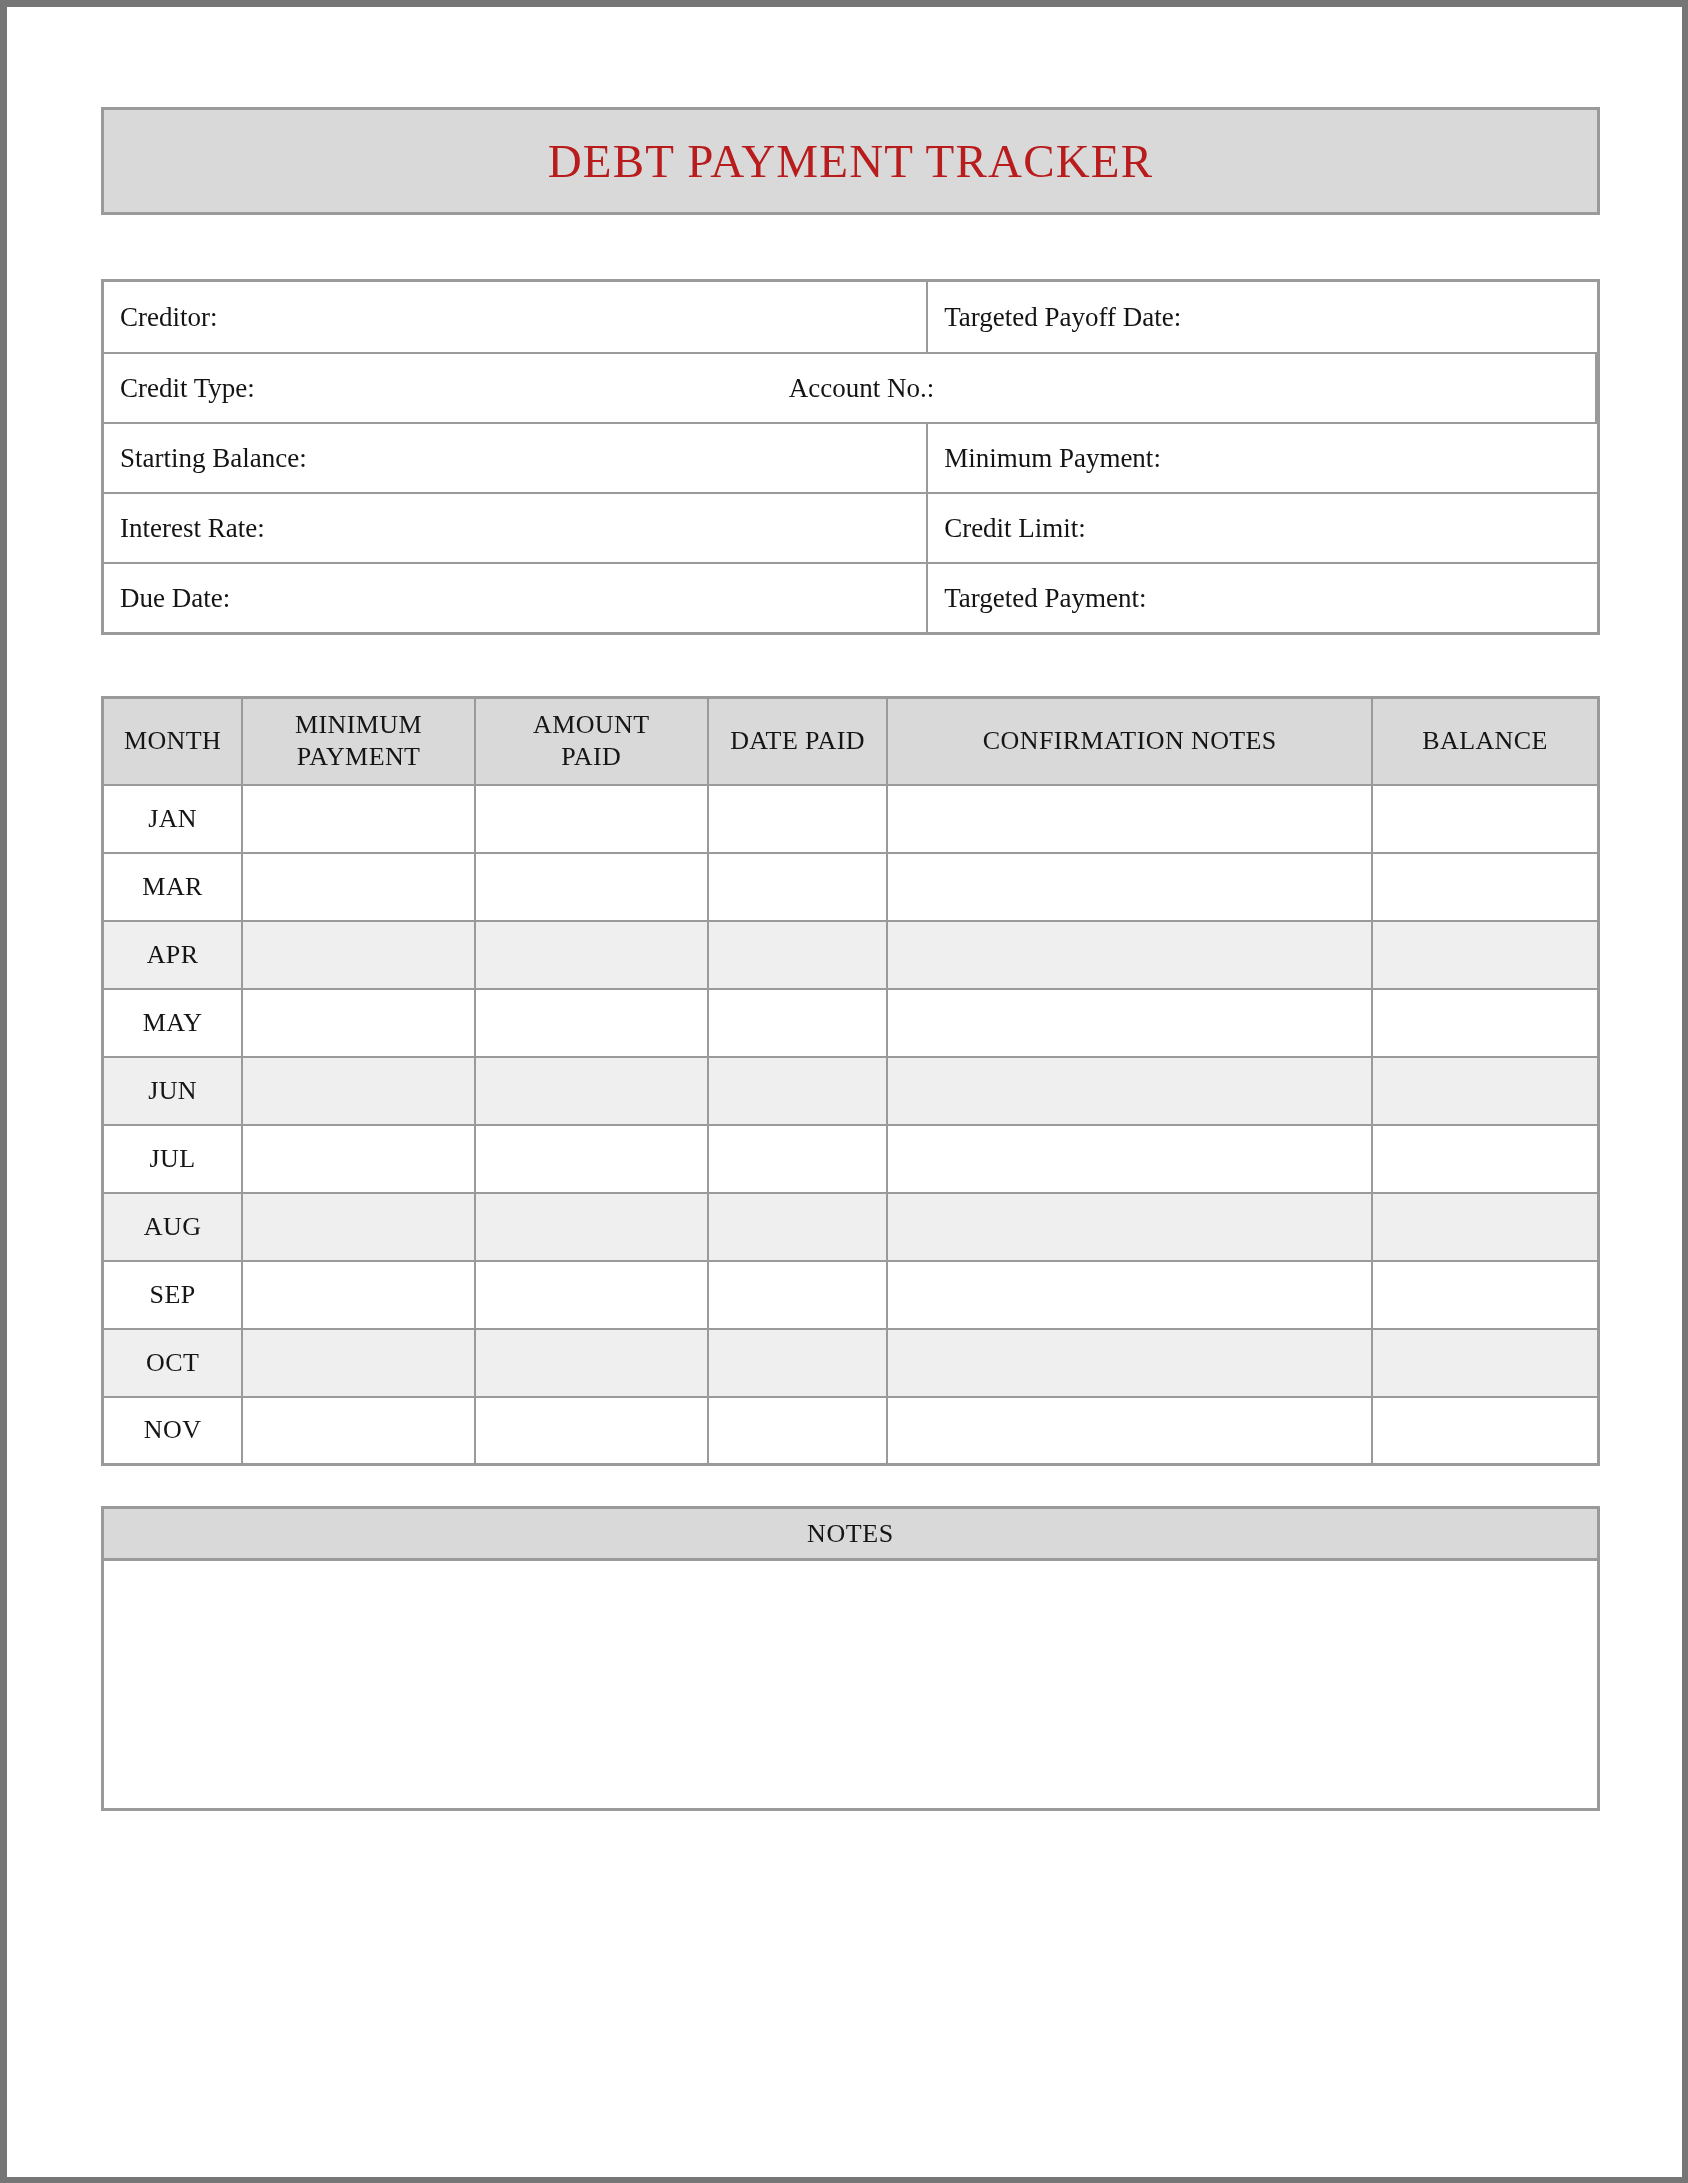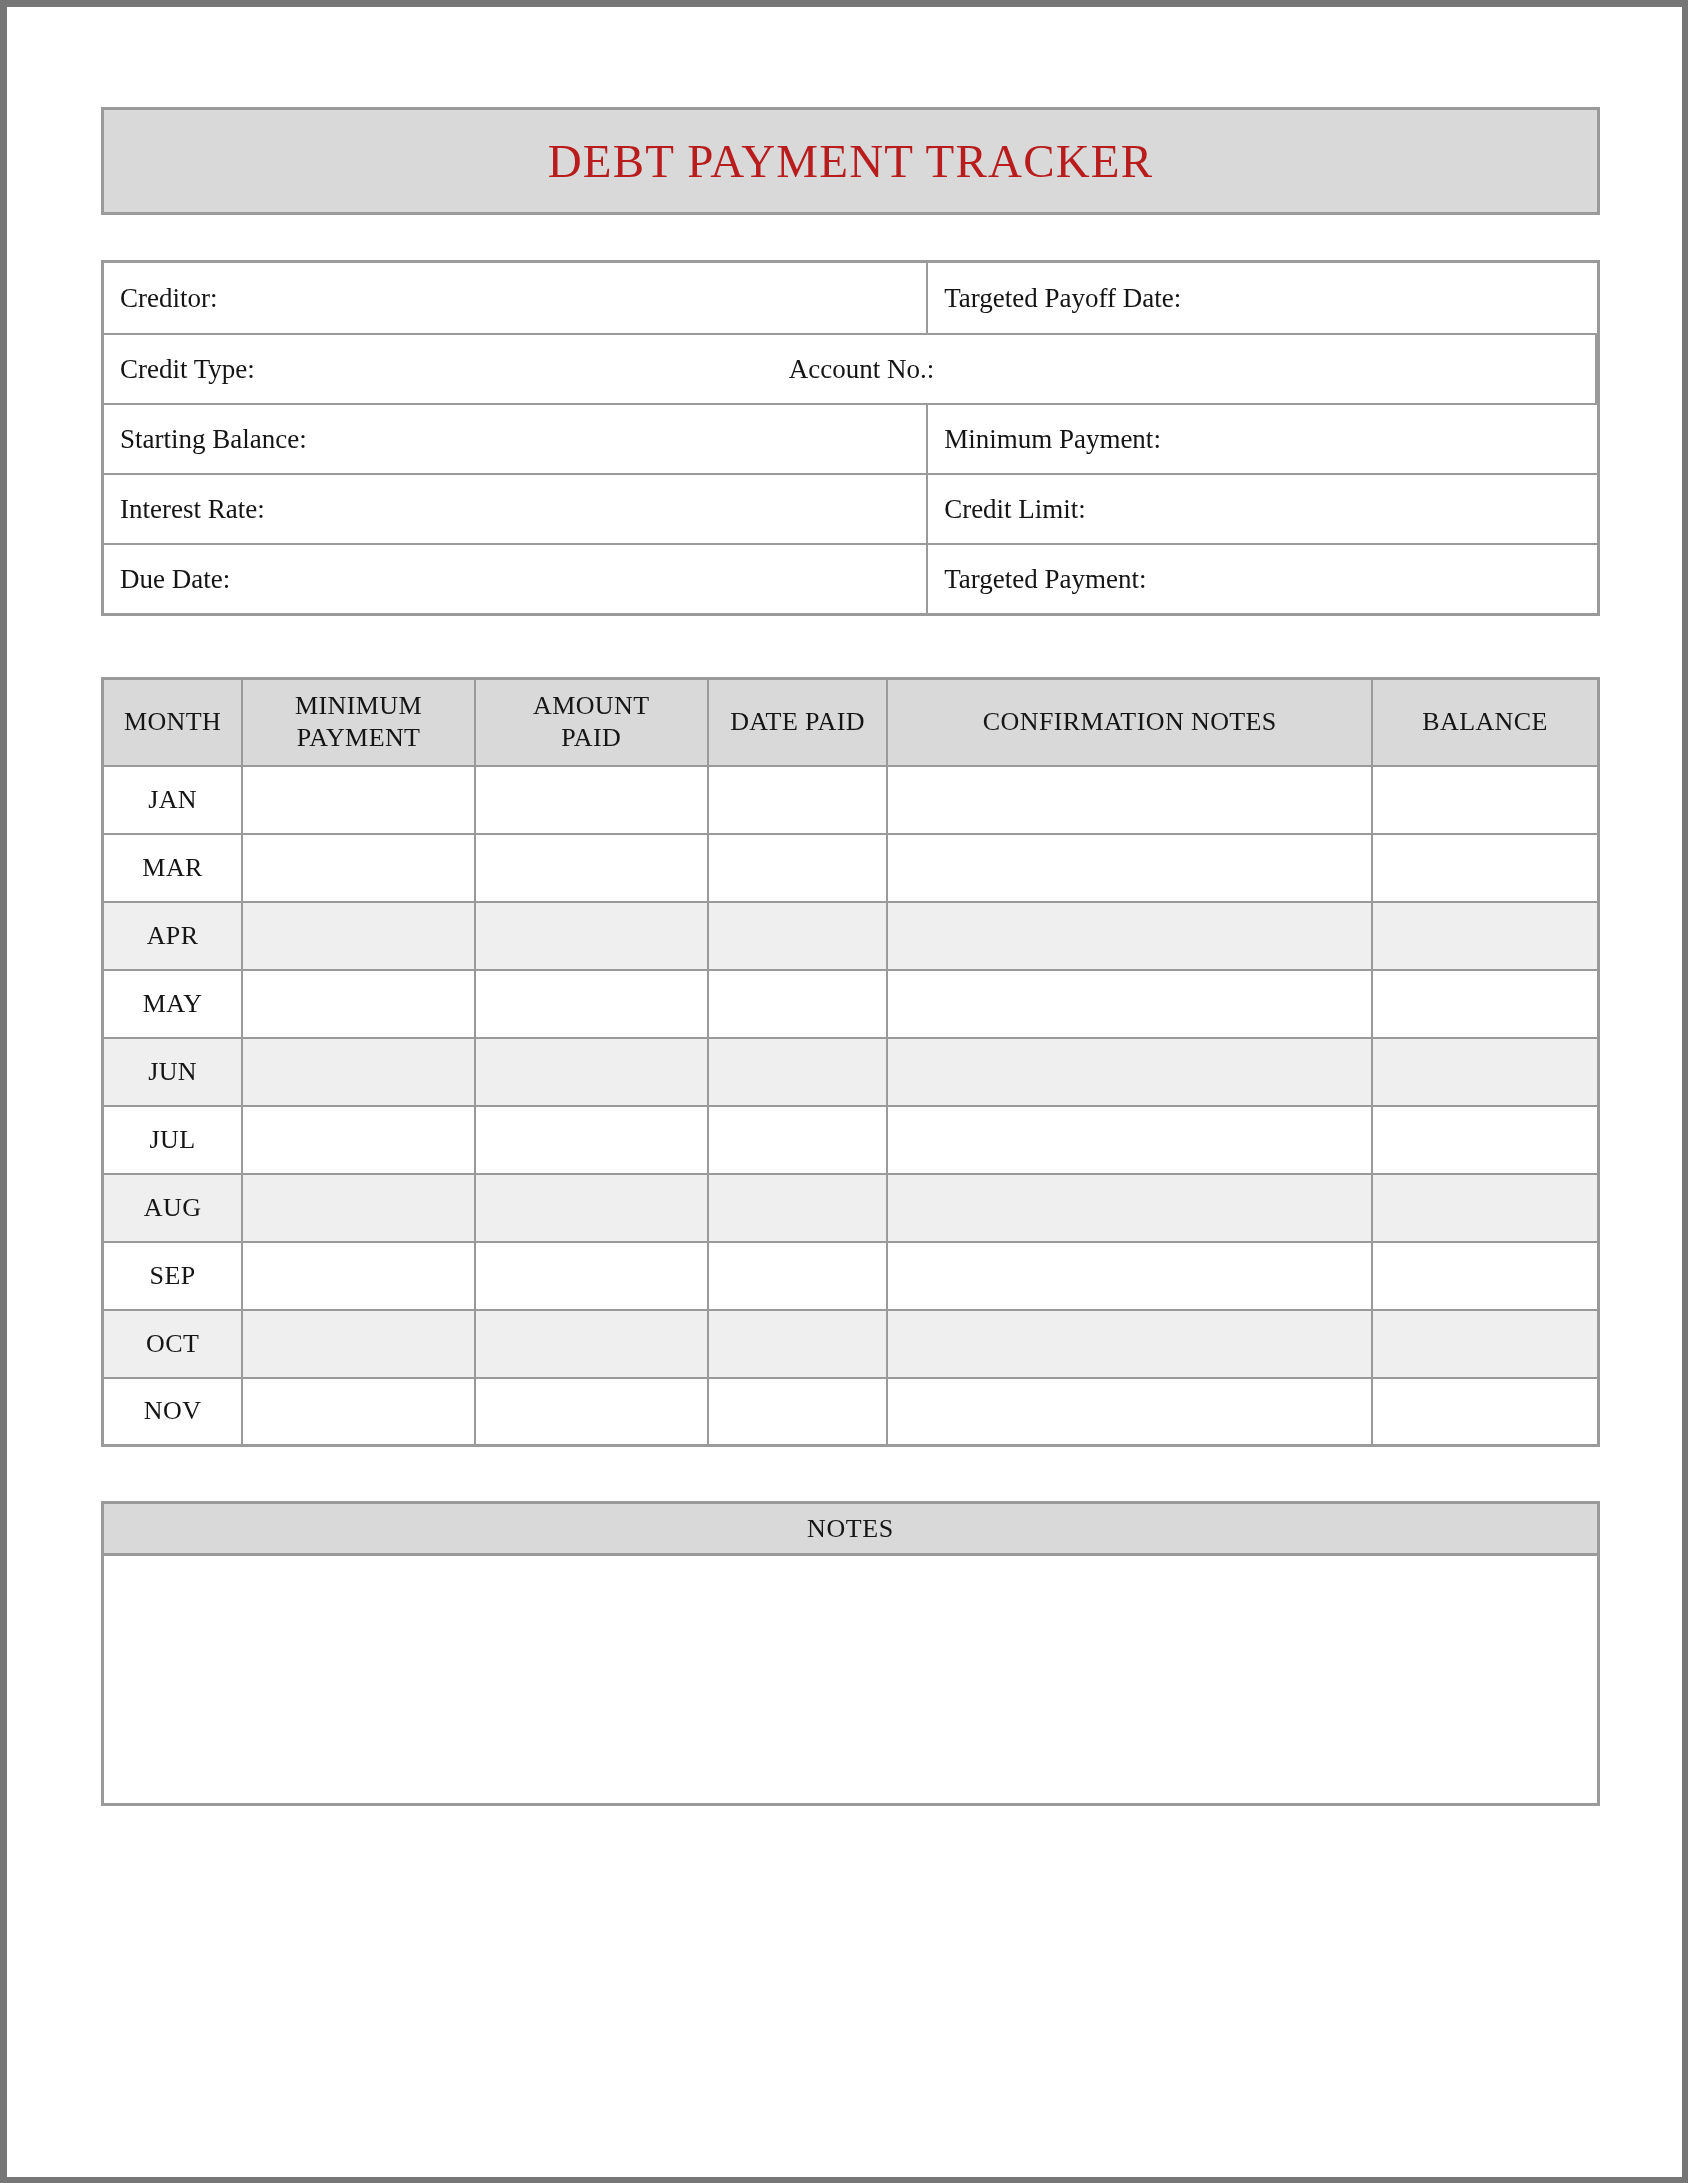--- a/index.html
+++ b/index.html
@@ -52,7 +52,7 @@
 
   
   .info-grid {
-    margin-top: 45px;
+    margin-top: 64px;
     box-sizing: border-box;
     width: 100%;
     border: 3px solid #9a9a9a;

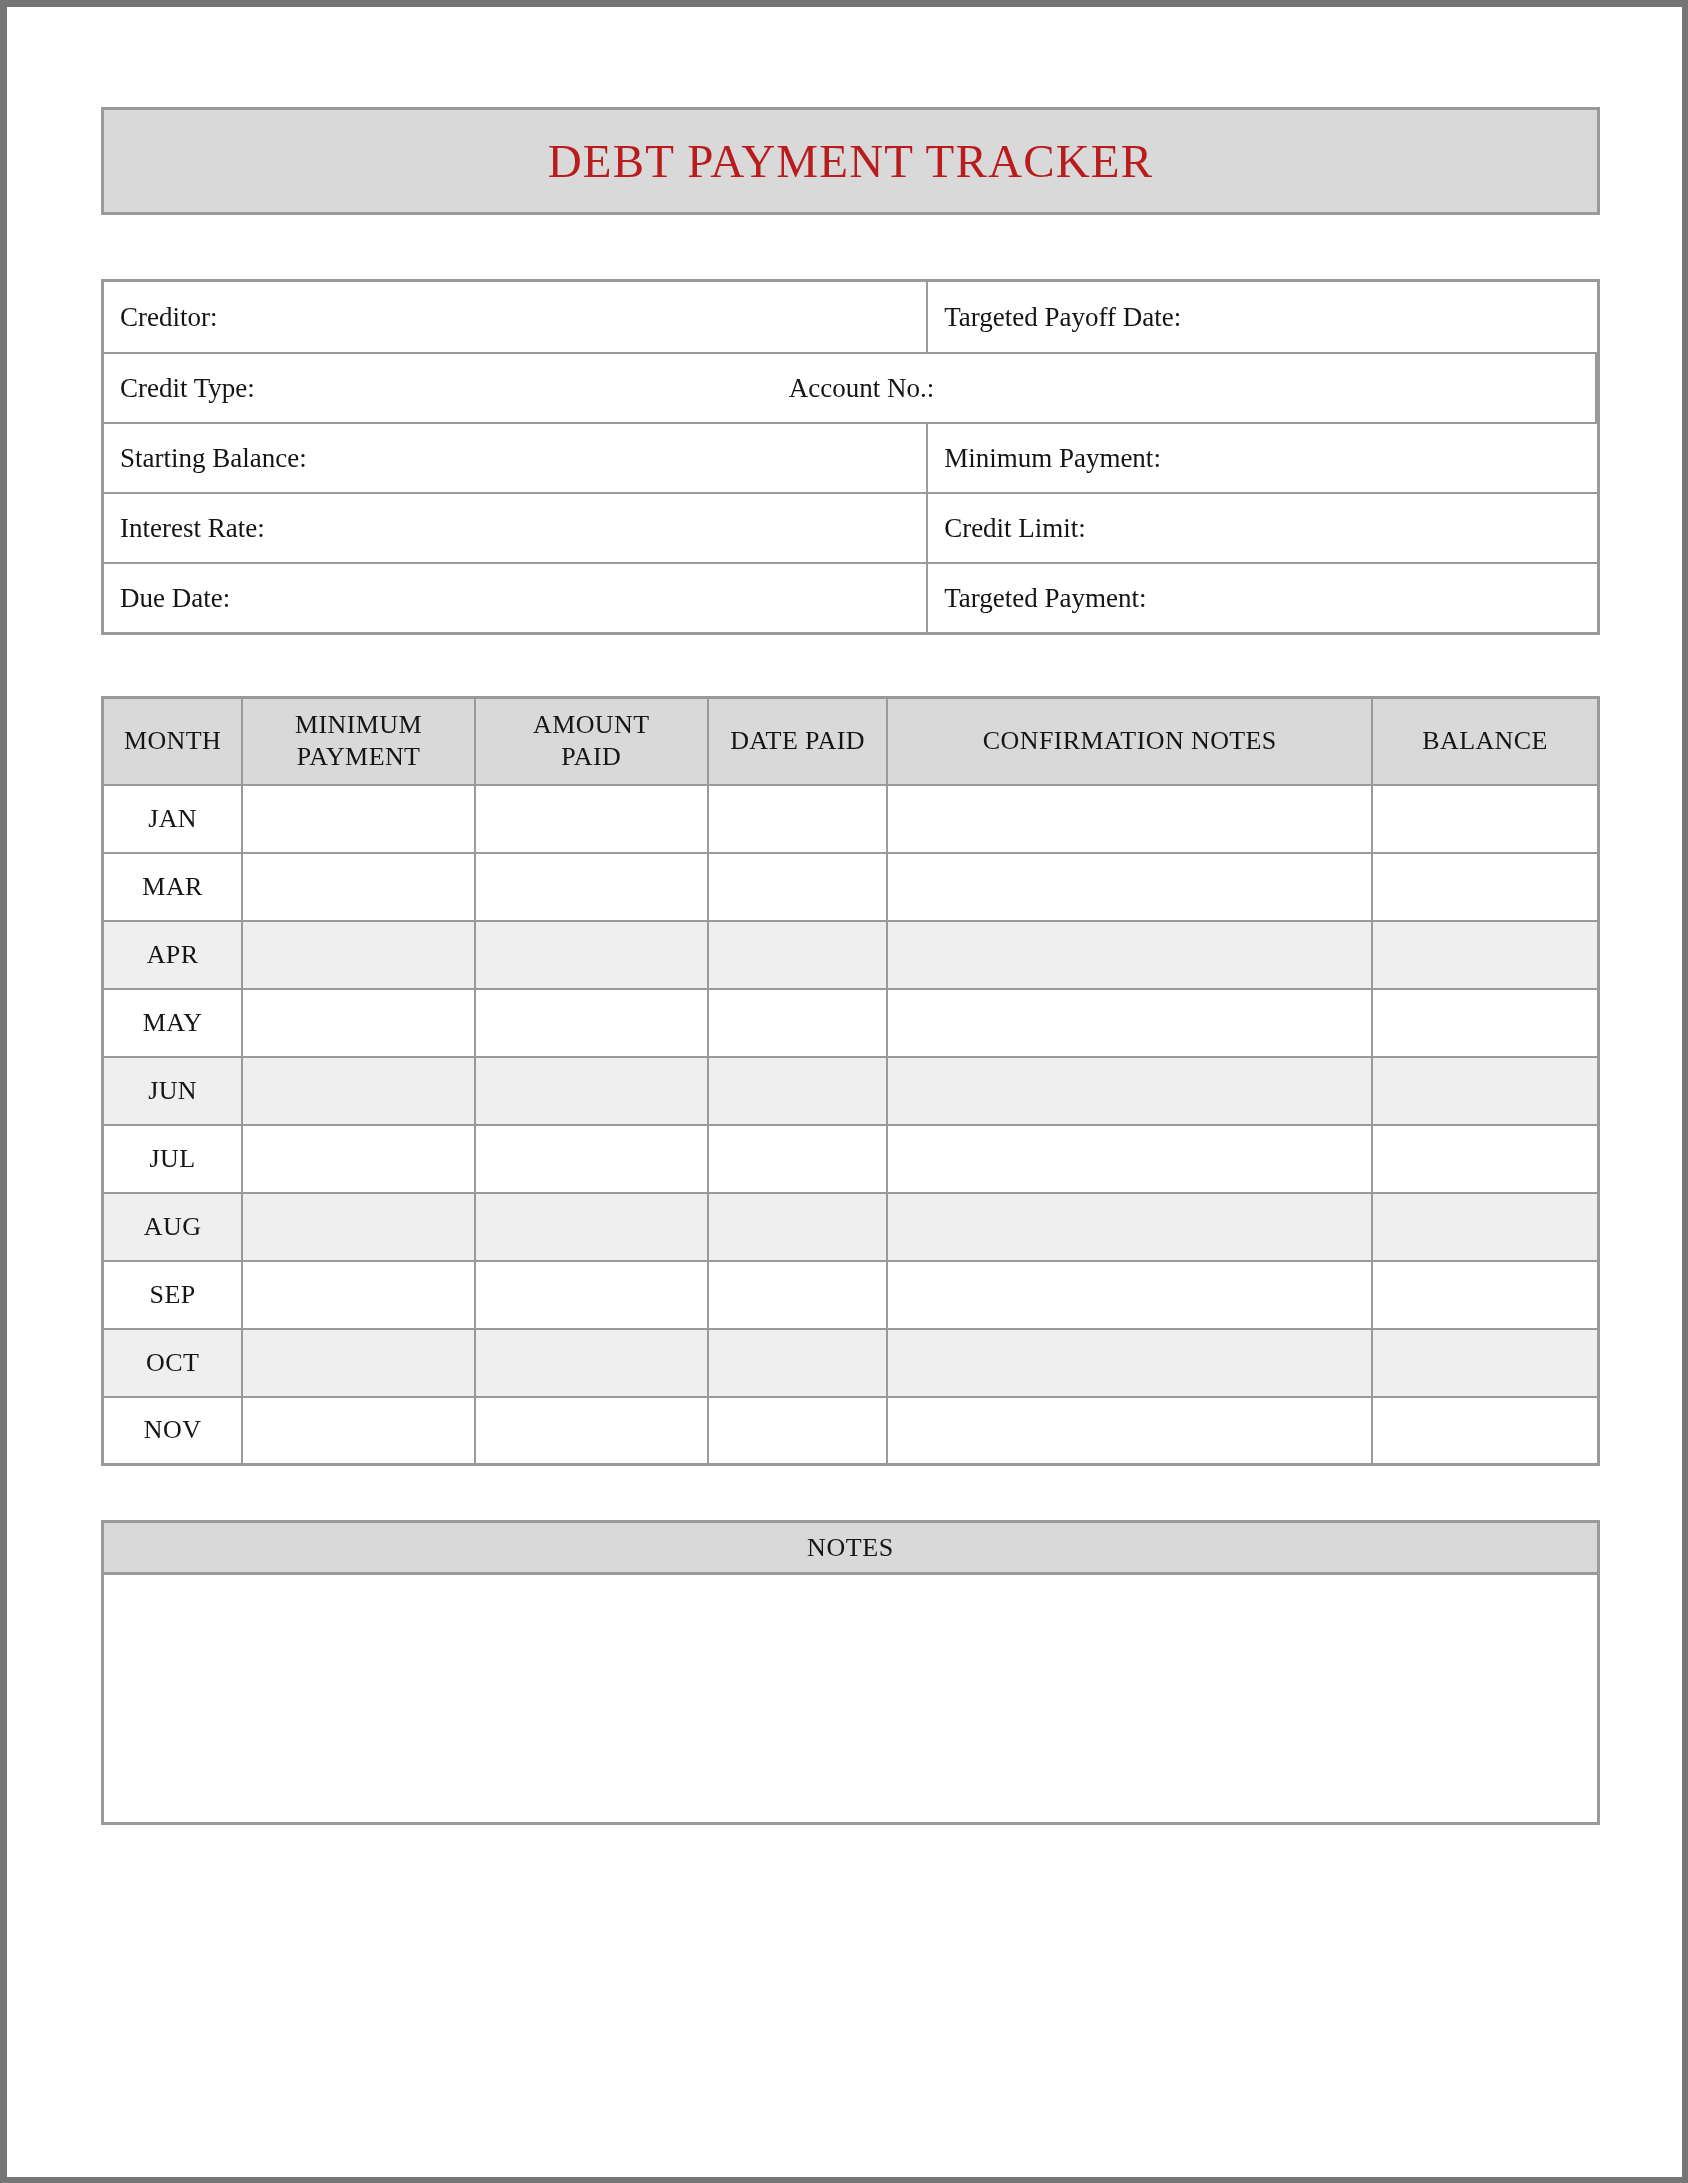--- a/index.html
+++ b/index.html
@@ -140,7 +140,7 @@
 
   
   .notes-block {
-    margin-top: 54px;
+    margin-top: 40px;
     width: 100%;
   }
 

